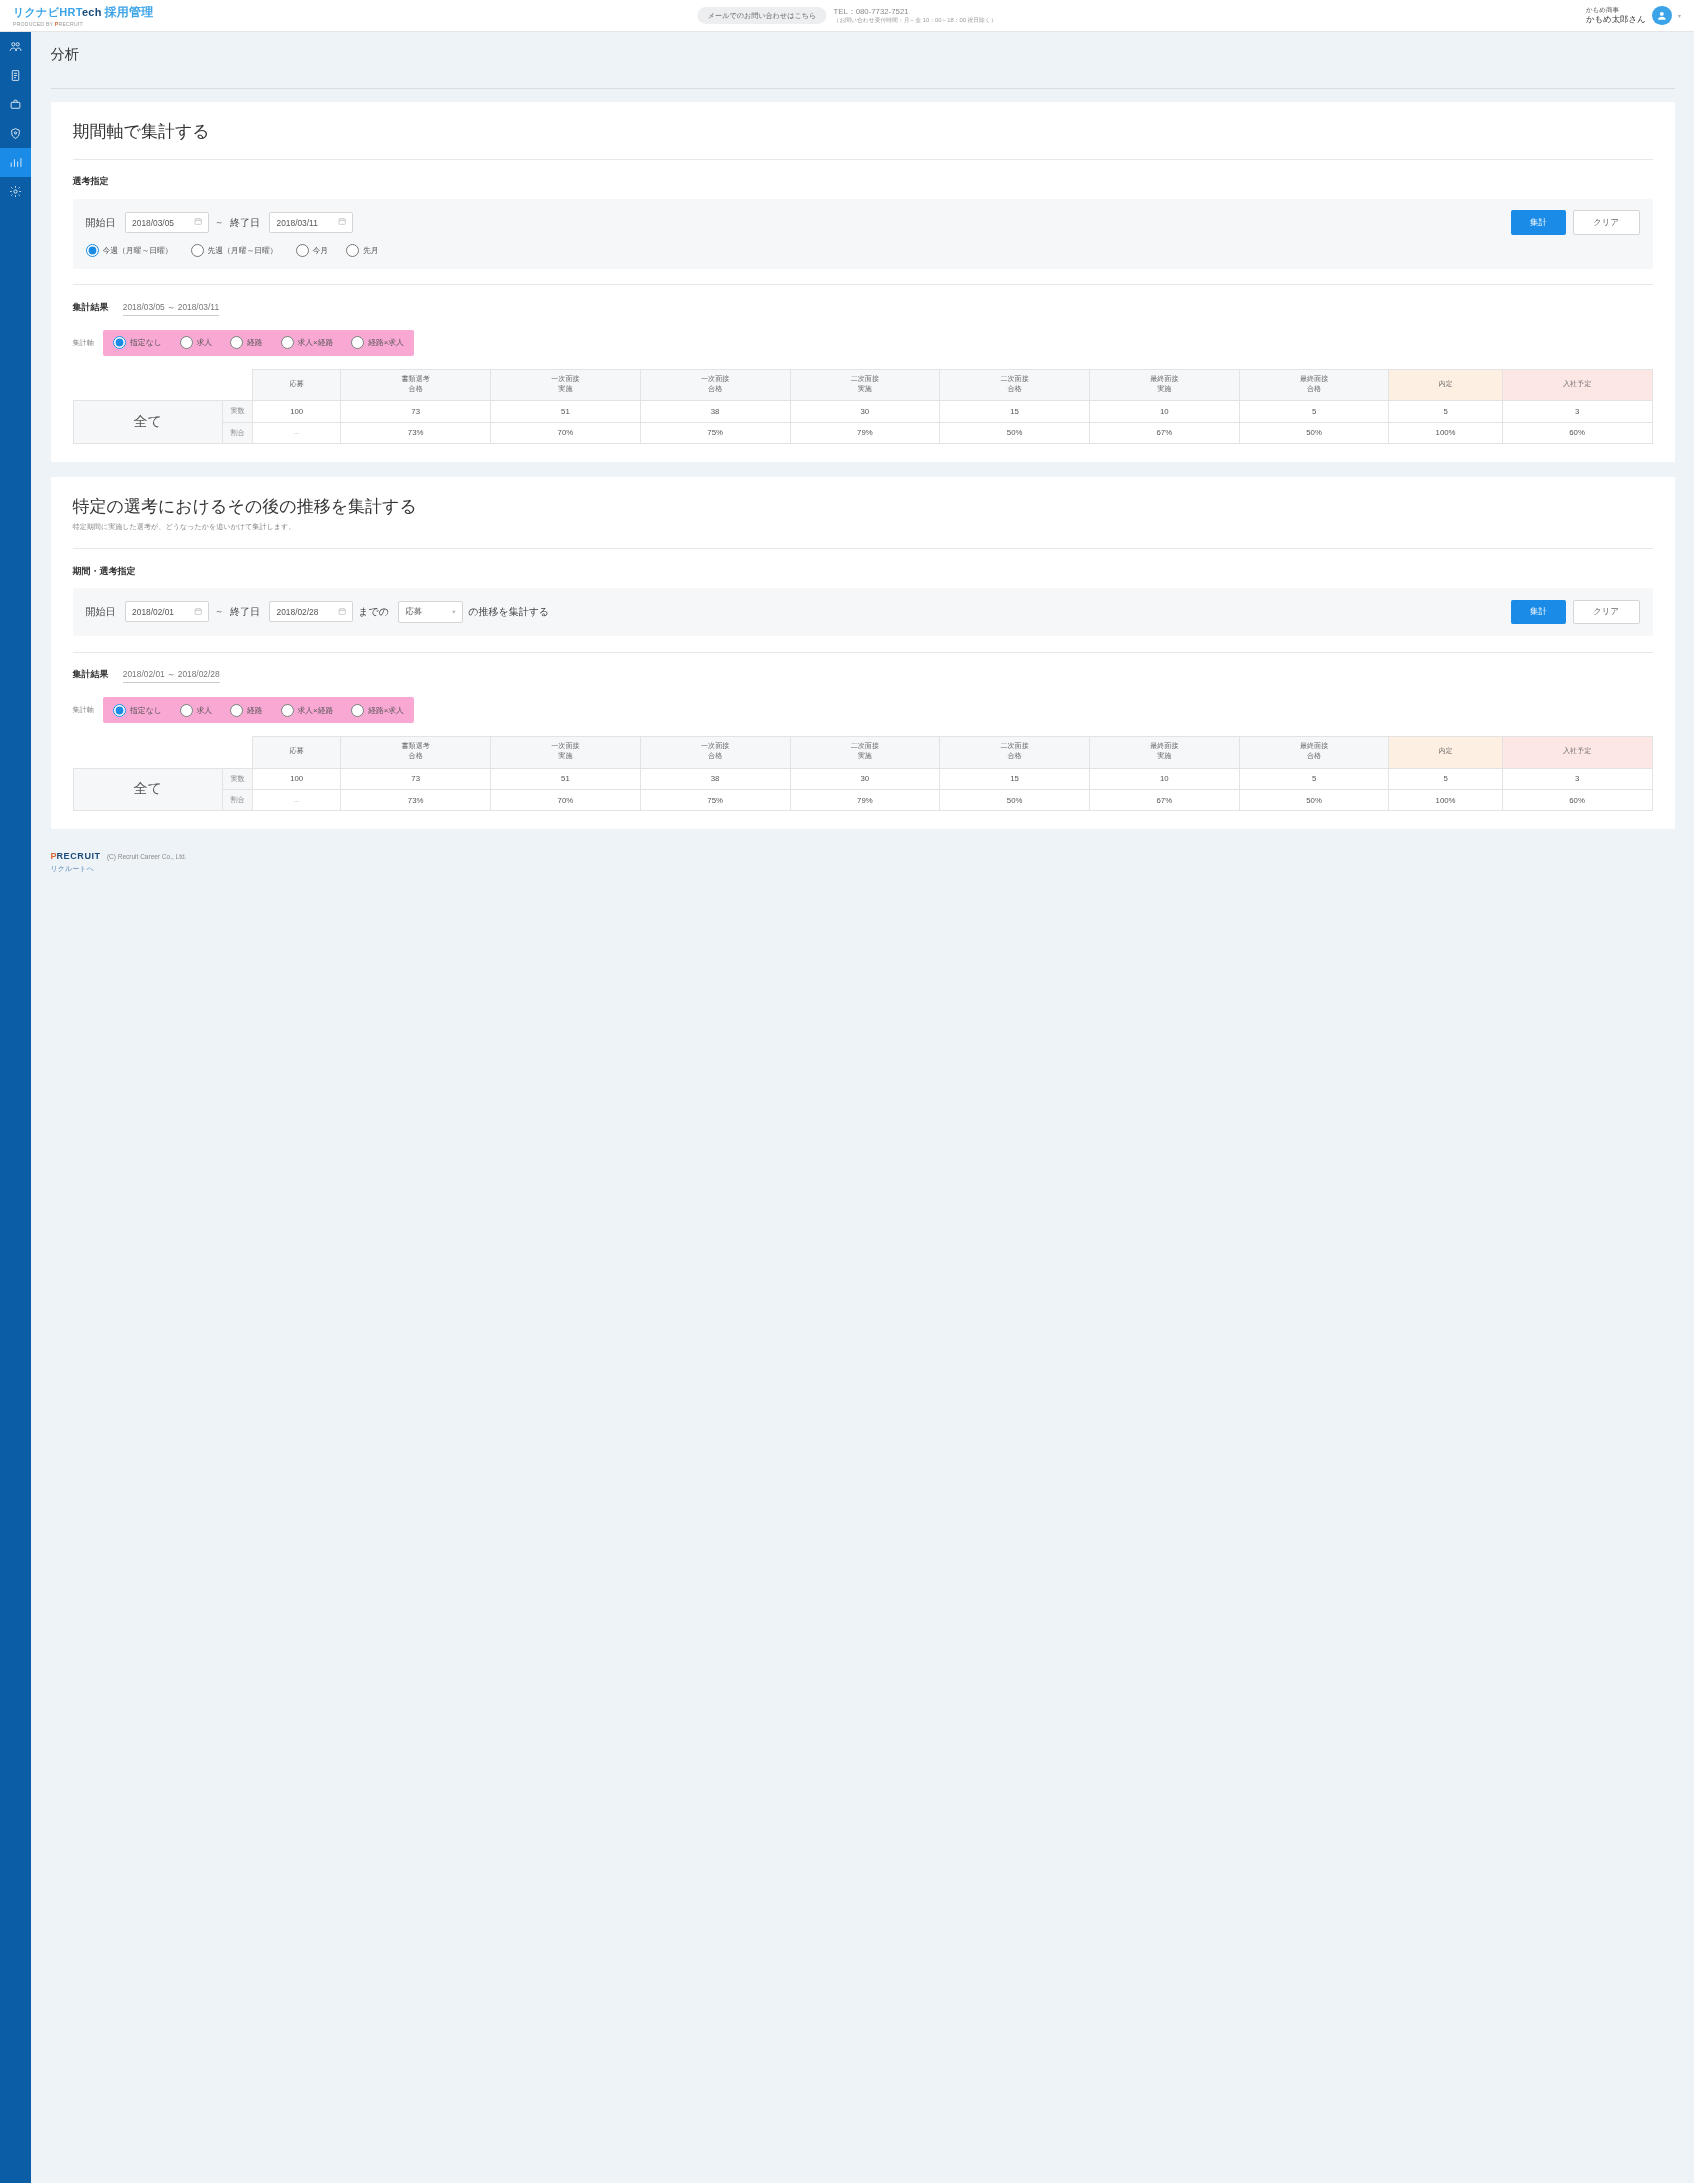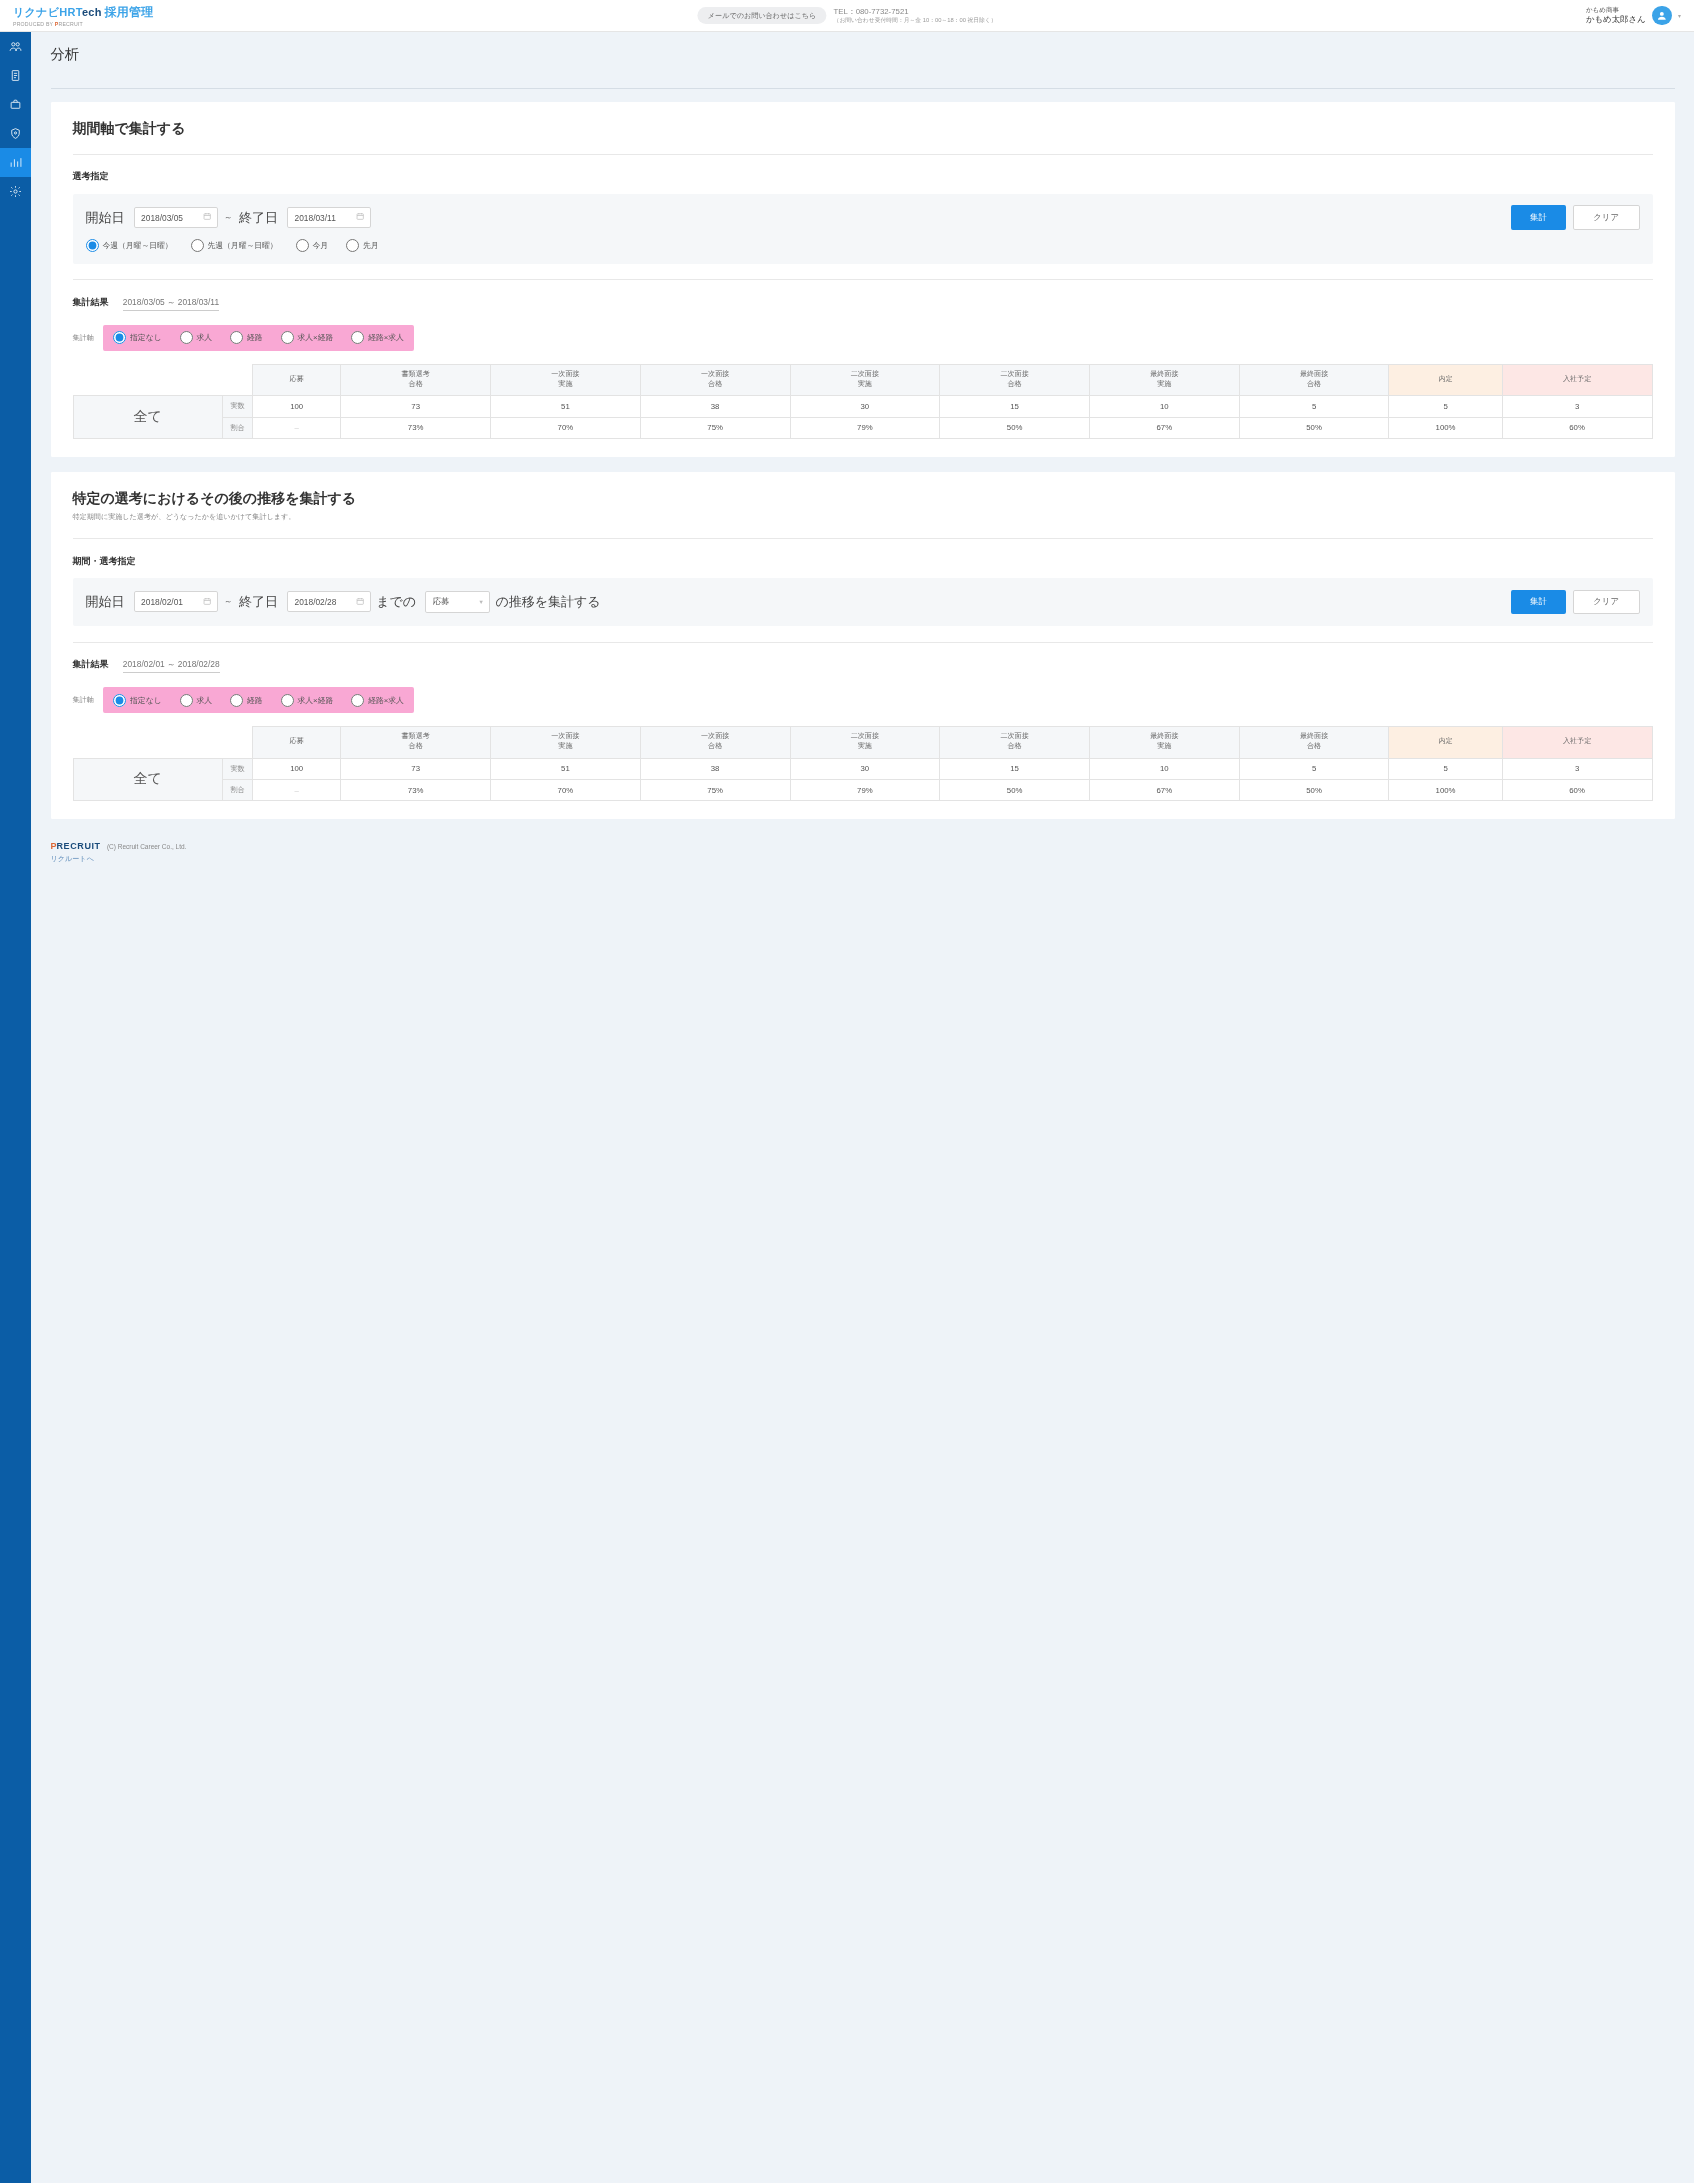--- a/index.html
+++ b/index.html
@@ -41,7 +41,7 @@
 .page-title { font-size: 14.3px; font-weight: normal; color: #333; margin-bottom: 13px; padding-bottom: 24px; border-bottom: 0.6px solid #d5dde5; }
 
 .card { background: #fff; border-radius: 1.3px; padding: 18px 22px; margin-bottom: 15.6px; }
-.section-title { font-size: 14px; font-weight: bold; color: #333; margin-bottom: 3.9px; }
+.section-title { font-size: 17px; font-weight: normal; color: #333; margin-bottom: 3.9px; }
 .section-desc { font-size: 7.1px; color: #888; }
 
 .divider { border-top: 0.6px solid #e8e8e8; margin: 15.6px 0; }

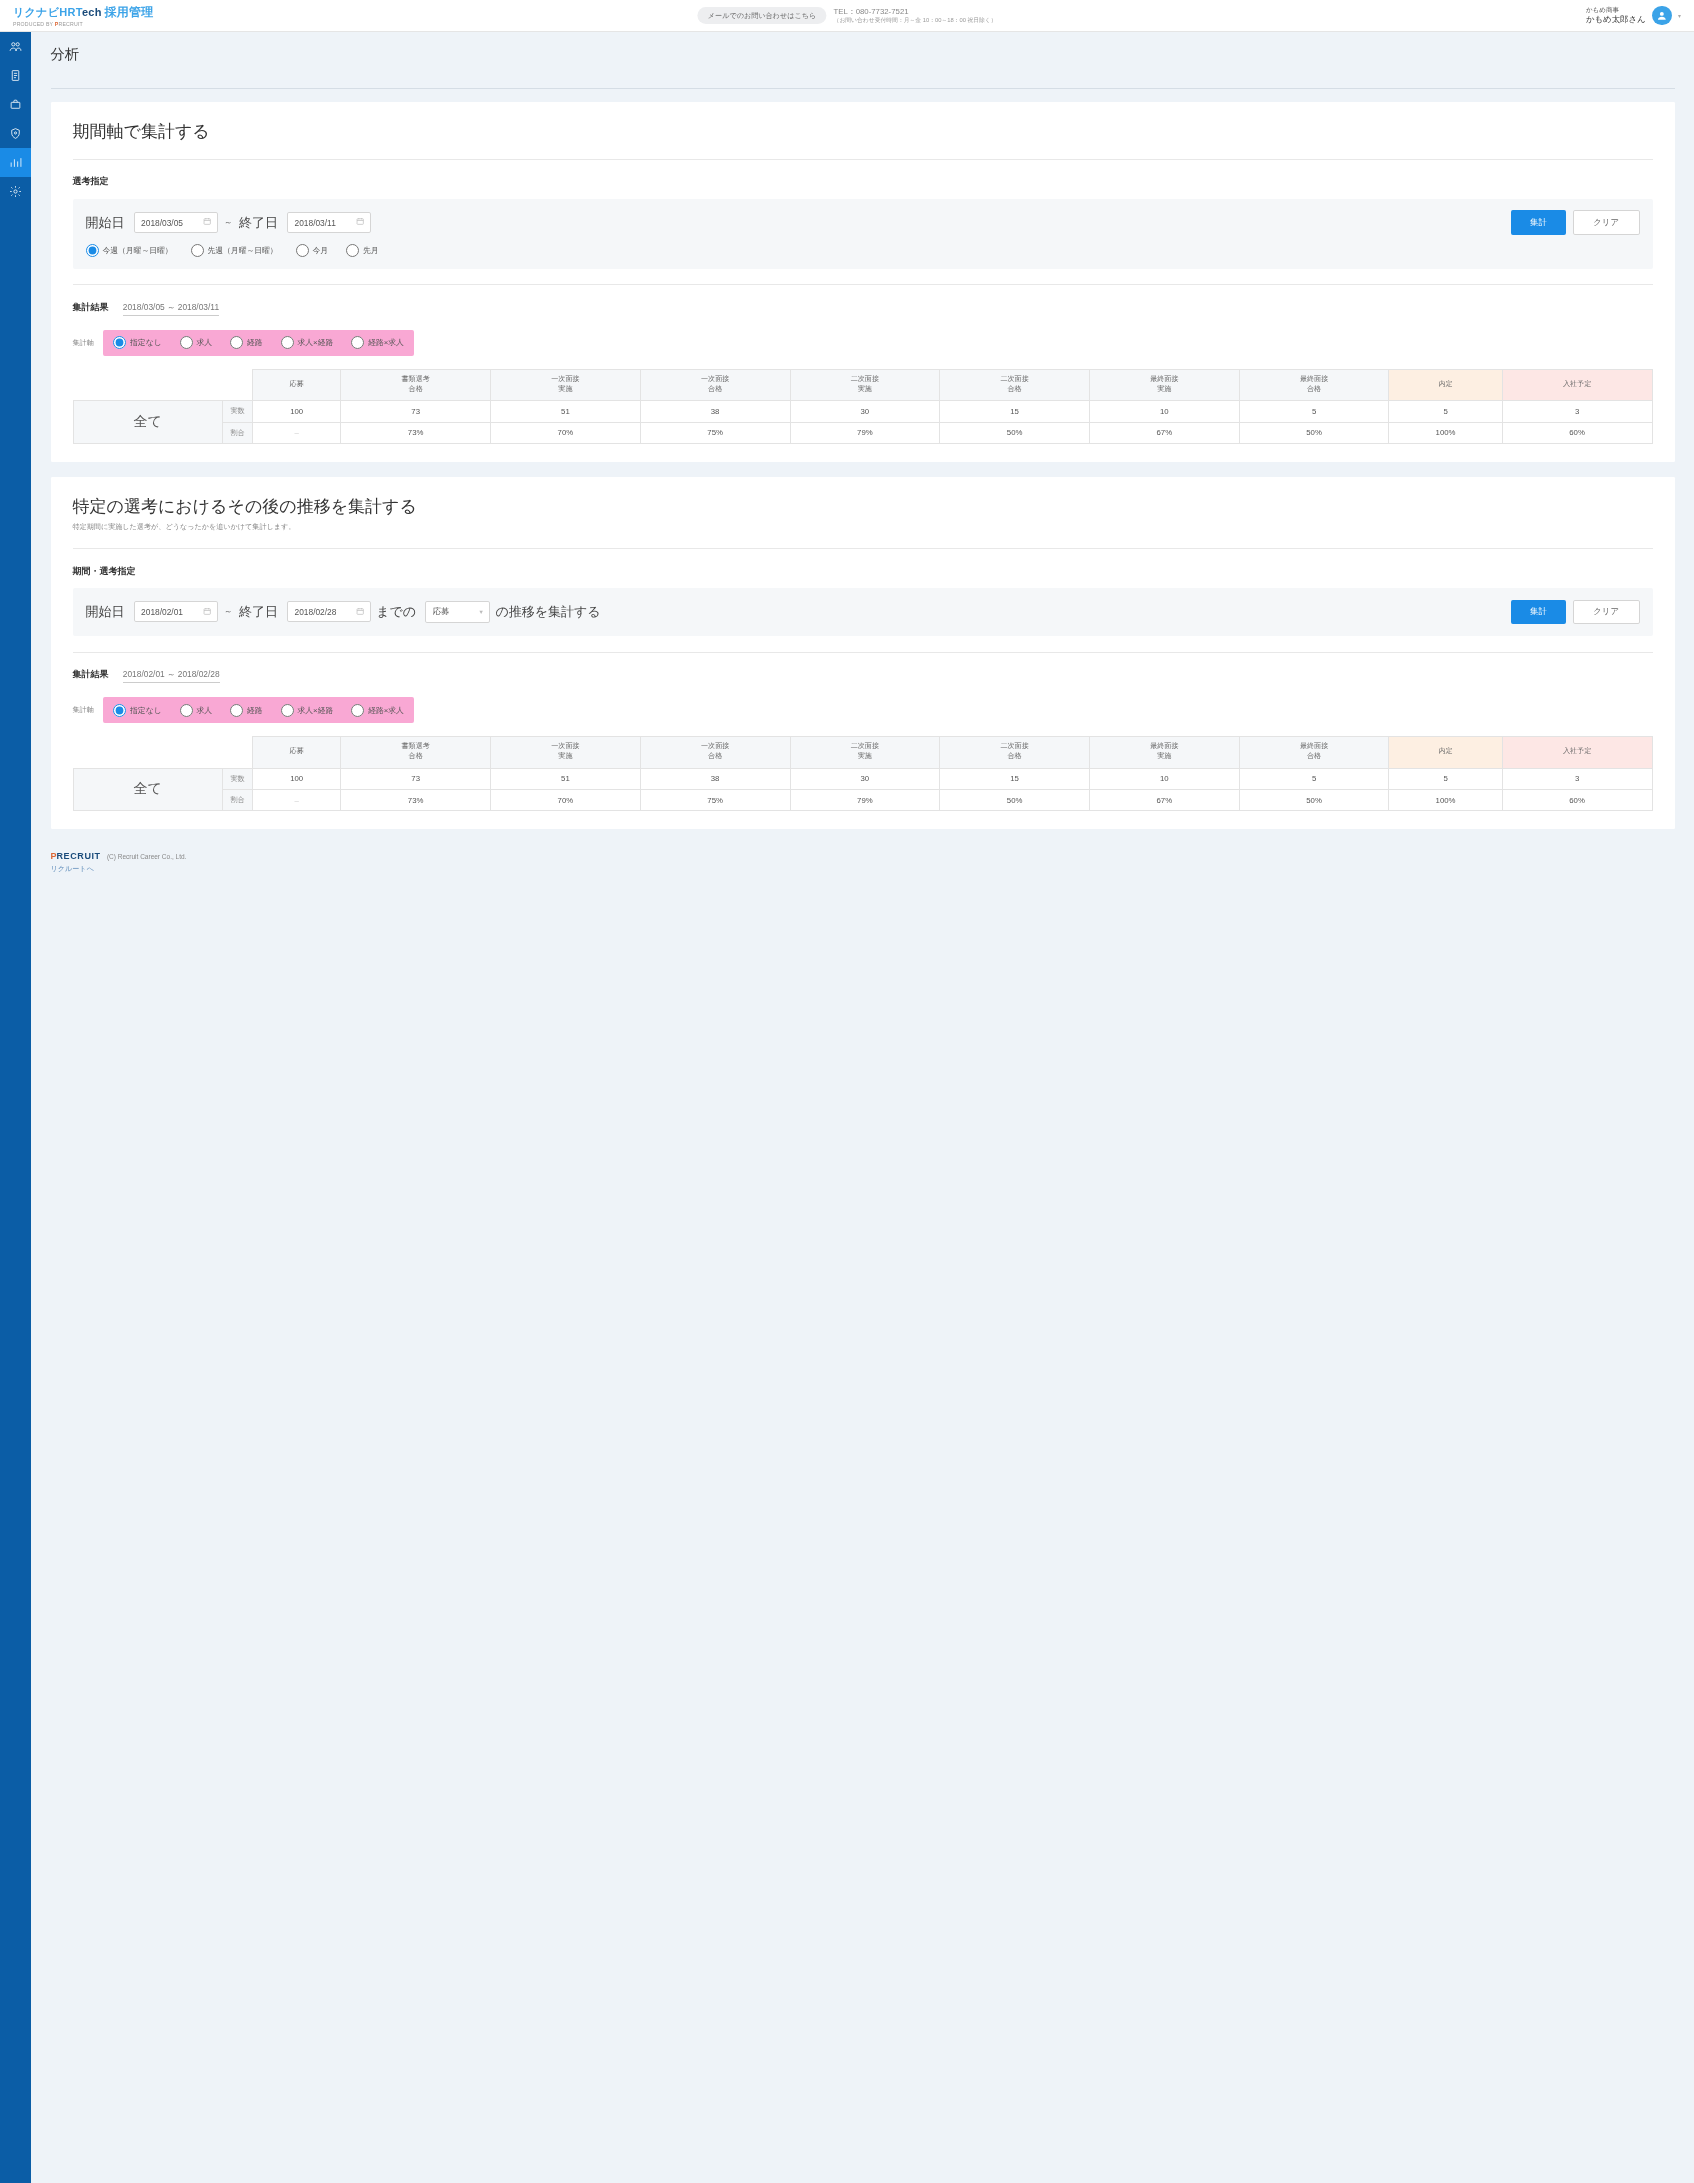--- a/index.html
+++ b/index.html
@@ -49,7 +49,7 @@
 .sub-heading { font-size: 9px; font-weight: bold; color: #333; margin-bottom: 10.4px; }
 
 .filter-box { background: #f5f7f9; border-radius: 1.9px; padding: 11.7px 13px; display: flex; align-items: center; flex-wrap: wrap; gap: 9px 5.2px; }
-.label-text { font-size: 13px; color: #444; margin-right: 3.9px; }
+.label-text { font-size: 10px; color: #444; margin-right: 3.9px; }
 .date-input { display: inline-flex; align-items: center; background: #fff; border: 0.6px solid #d5d5d5; border-radius: 1.9px; padding: 4.5px 19.5px 4.5px 6.5px; font-size: 8.4px; color: #555; min-width: 84px; position: relative; cursor: pointer; }
 .date-input .cal-icon { position: absolute; right: 5.2px; color: #bbb; }
 .tilde { color: #666; margin: 0 1.3px; }

